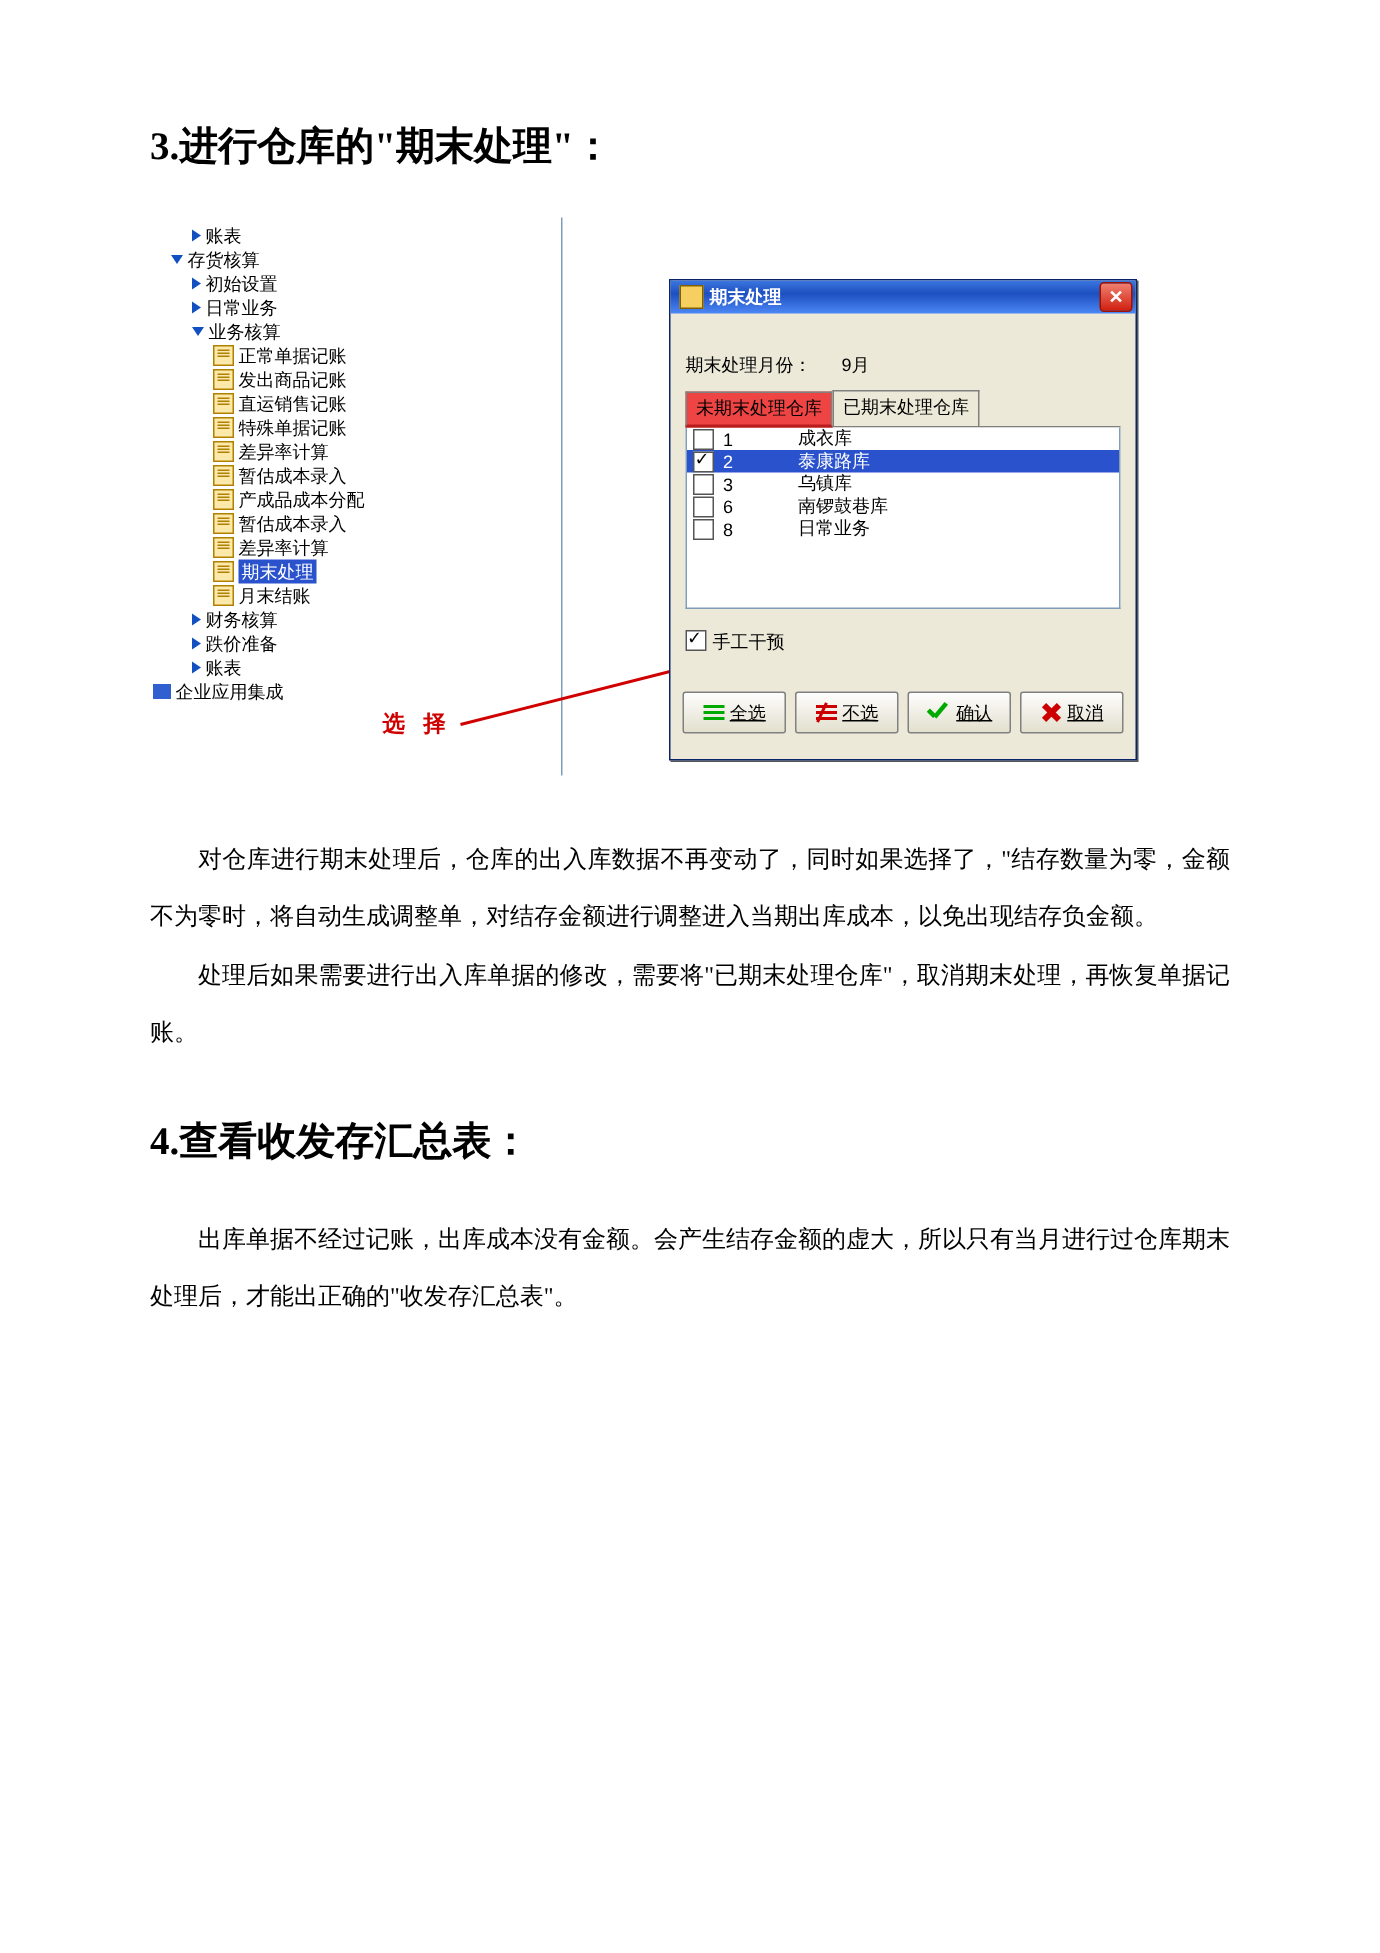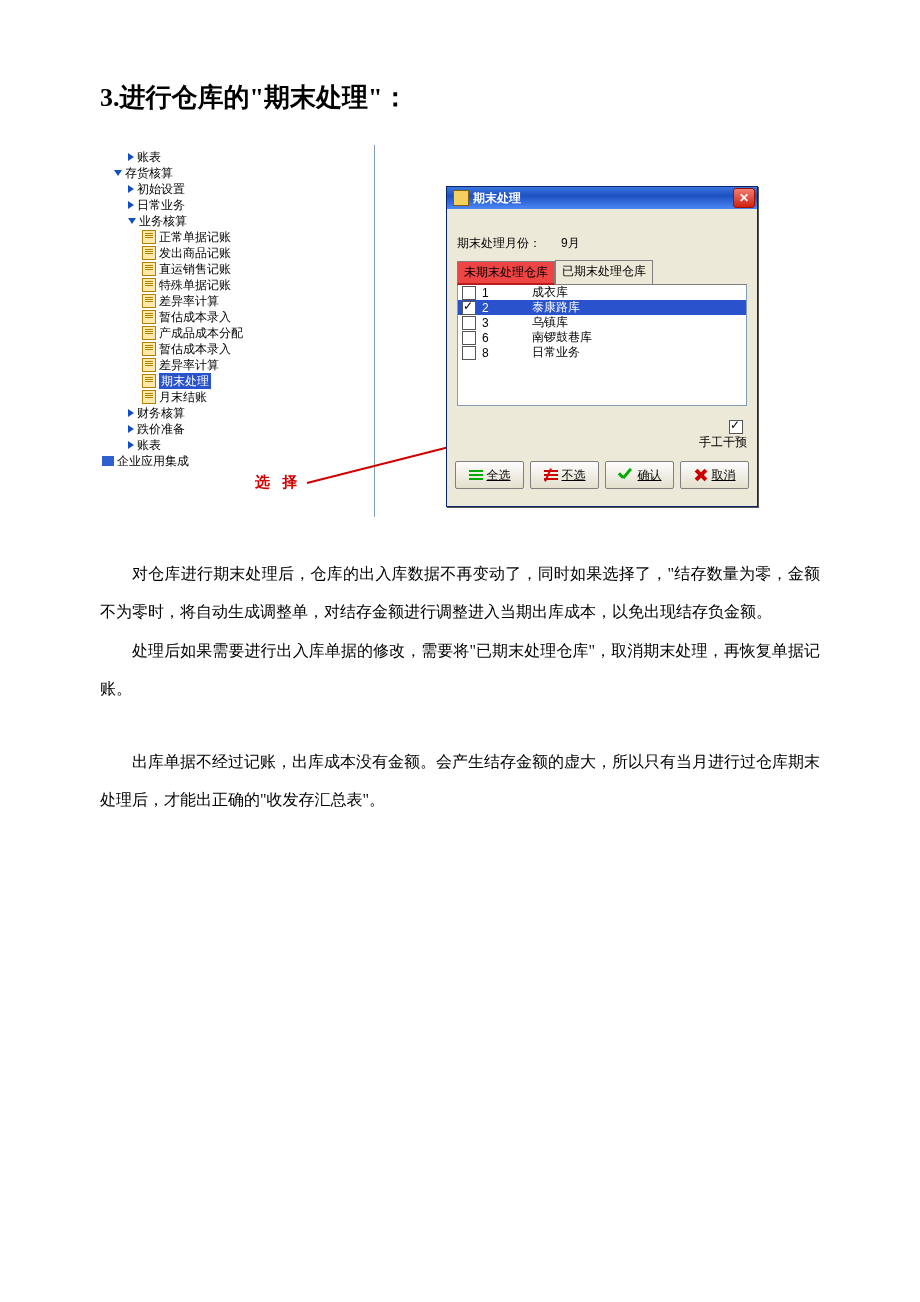--- a/index.html
+++ b/index.html
@@ -130,7 +130,7 @@
   .lrow.sel .ck.on::after{color:#000;}
   .lcol1{width:50px;}
   .opts{margin:14px 2px 0 2px;}
-  .opt{display:flex;align-items:flex-end;margin:2px 0;flex-direction:column;}
+  .opt{display:flex;align-items:flex-start;margin:2px 0;}
   .opt .ck{margin-right:4px;}
   .opt-label{}
   .dotted{border:1px dotted #000;padding:0 1px;}

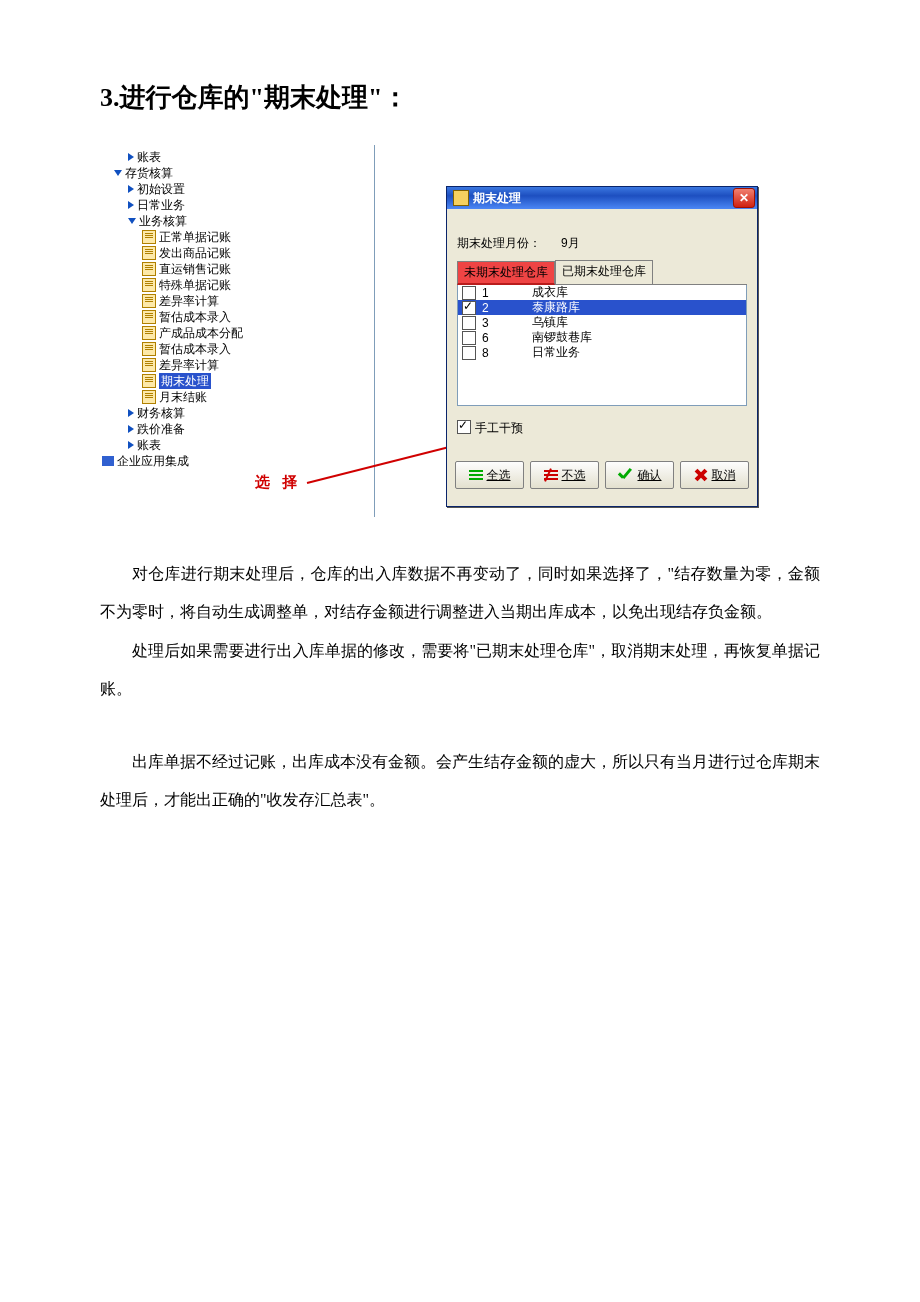--- a/index.html
+++ b/index.html
@@ -377,6 +377,7 @@
 
   <div class="spacer-lg"></div>
 
+  <h2 class="doc-heading">4.查看收发存汇总表：</h2>
 
   <p class="body-para ind">出库单据不经过记账，出库成本没有金额。会产生结存金额的虚大，所以只有当月进行过仓库期末处理后，才能出正确的"收发存汇总表"。</p>
 

